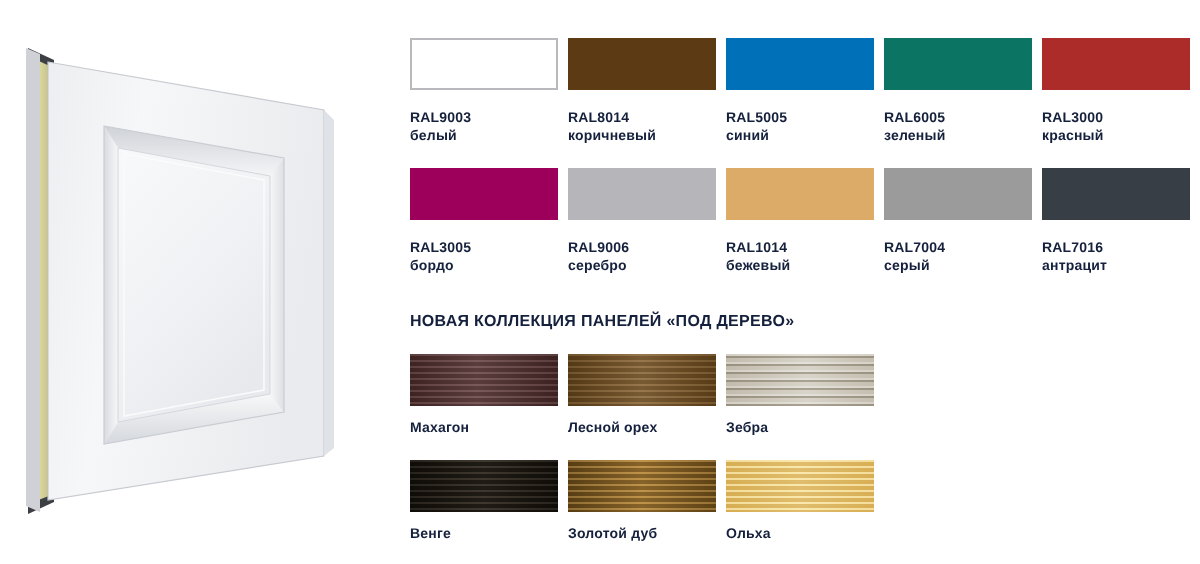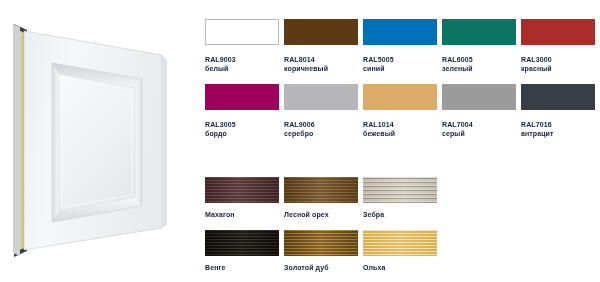--- a/index.html
+++ b/index.html
@@ -234,6 +234,7 @@
     </div>
   </div>
 
+  <div id="wood-heading">НОВАЯ КОЛЛЕКЦИЯ ПАНЕЛЕЙ «ПОД ДЕРЕВО»</div>
 
   <div class="swatch-row" id="wood-row-1">
 

